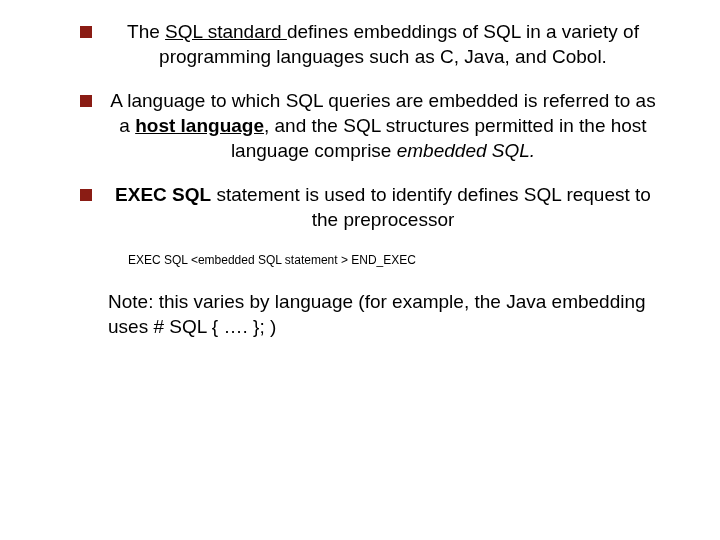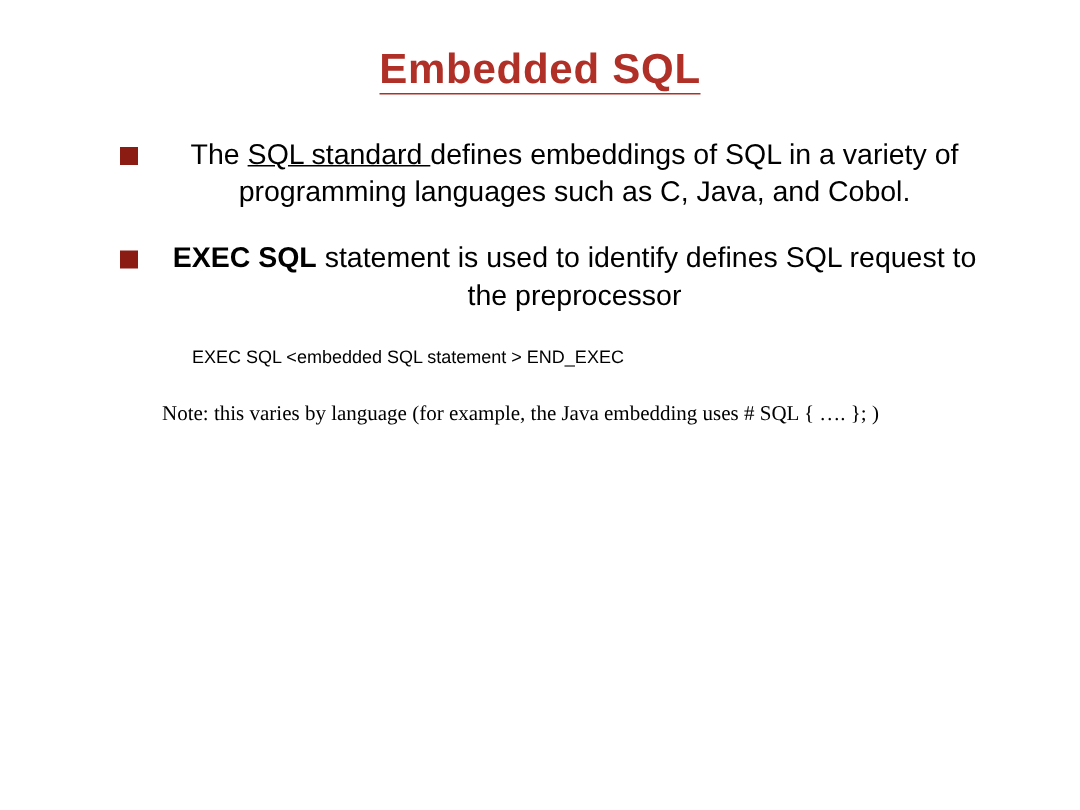--- a/index.html
+++ b/index.html
@@ -78,9 +78,6 @@
 
 <div class="slide">
 
-  <div class="title">
-    <span class="underline"><span>Embedded </span><span>SQL</span></span>
-  </div>
 
   <div class="bullets">
 

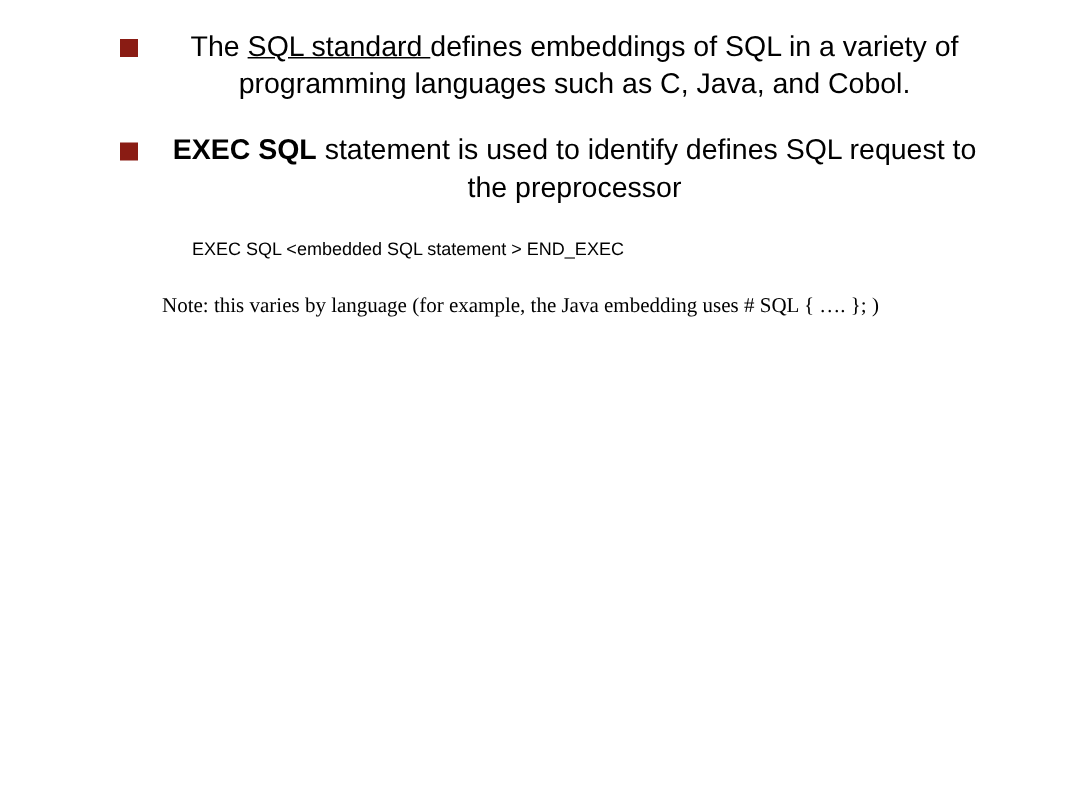--- a/index.html
+++ b/index.html
@@ -88,6 +88,12 @@
       </div>
     </div>
 
+    <div class="bullet">
+      <div class="marker"></div>
+      <div class="text">
+        <span>A language to which SQL queries are embedded is referred to as a </span><span class="b u">host language</span><span>, and the SQL structures permitted in the host language comprise </span><span class="i">embedded SQL.</span><span></span>
+      </div>
+    </div>
 
     <div class="bullet">
       <div class="marker"></div>

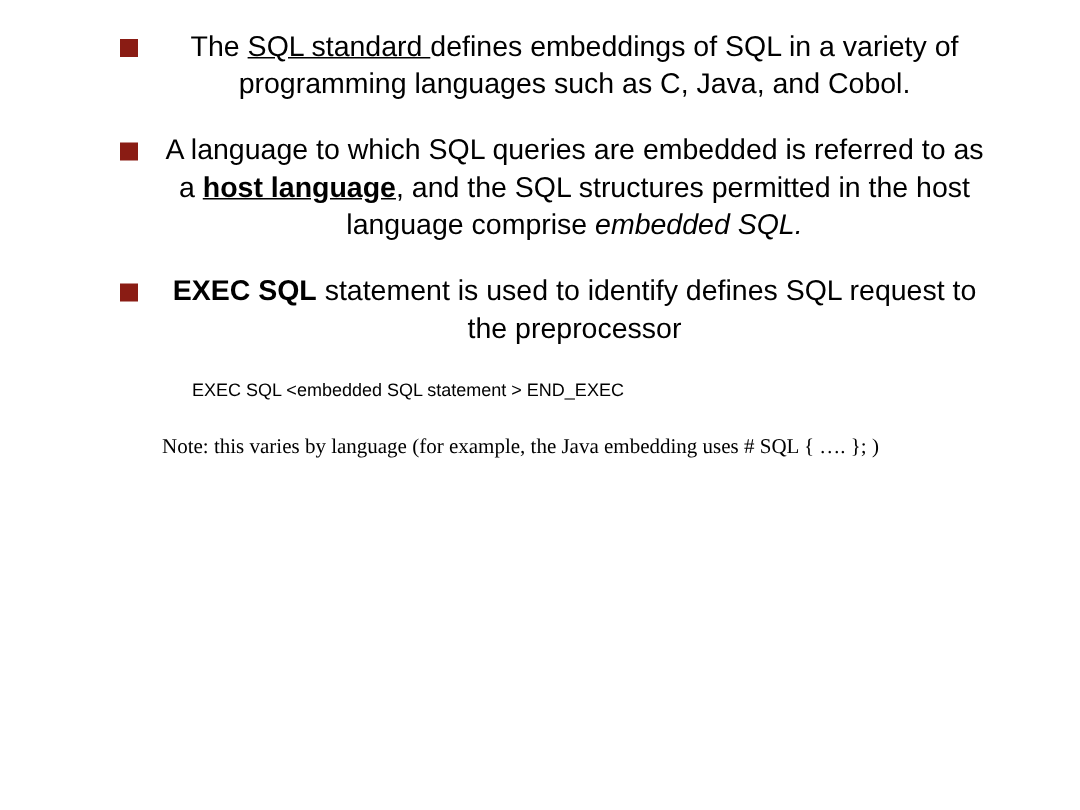--- a/index.html
+++ b/index.html
@@ -68,9 +68,8 @@
   }
   .note {
     margin: 0 0 0 68px;
-    font-size: 14px;
+    font-size: 19px;
     line-height: 1.3;
-    font-family: Liberation Serif, serif;
   }
 </style>
 </head>

